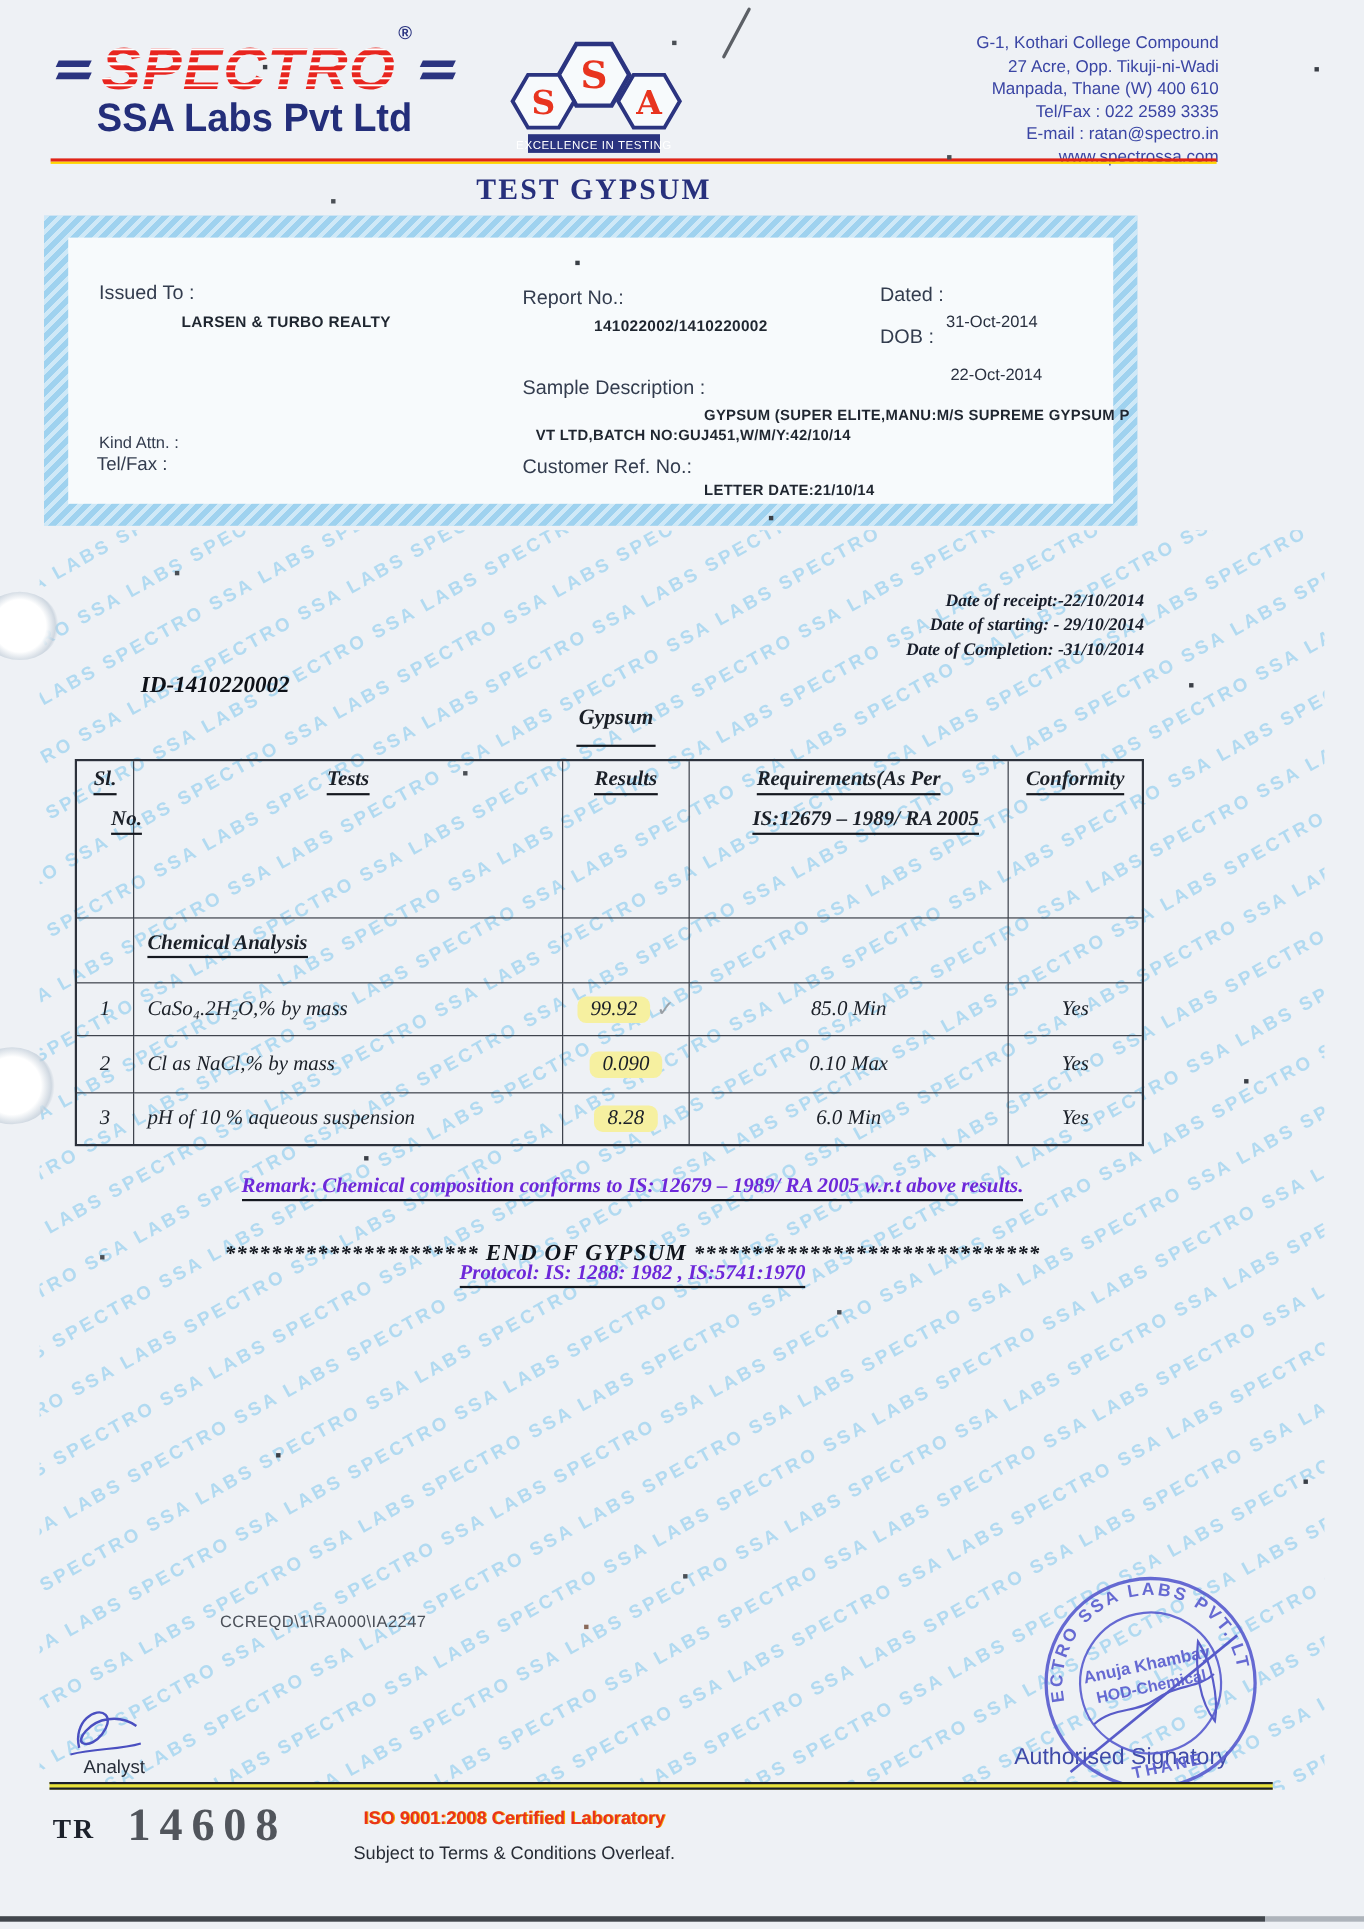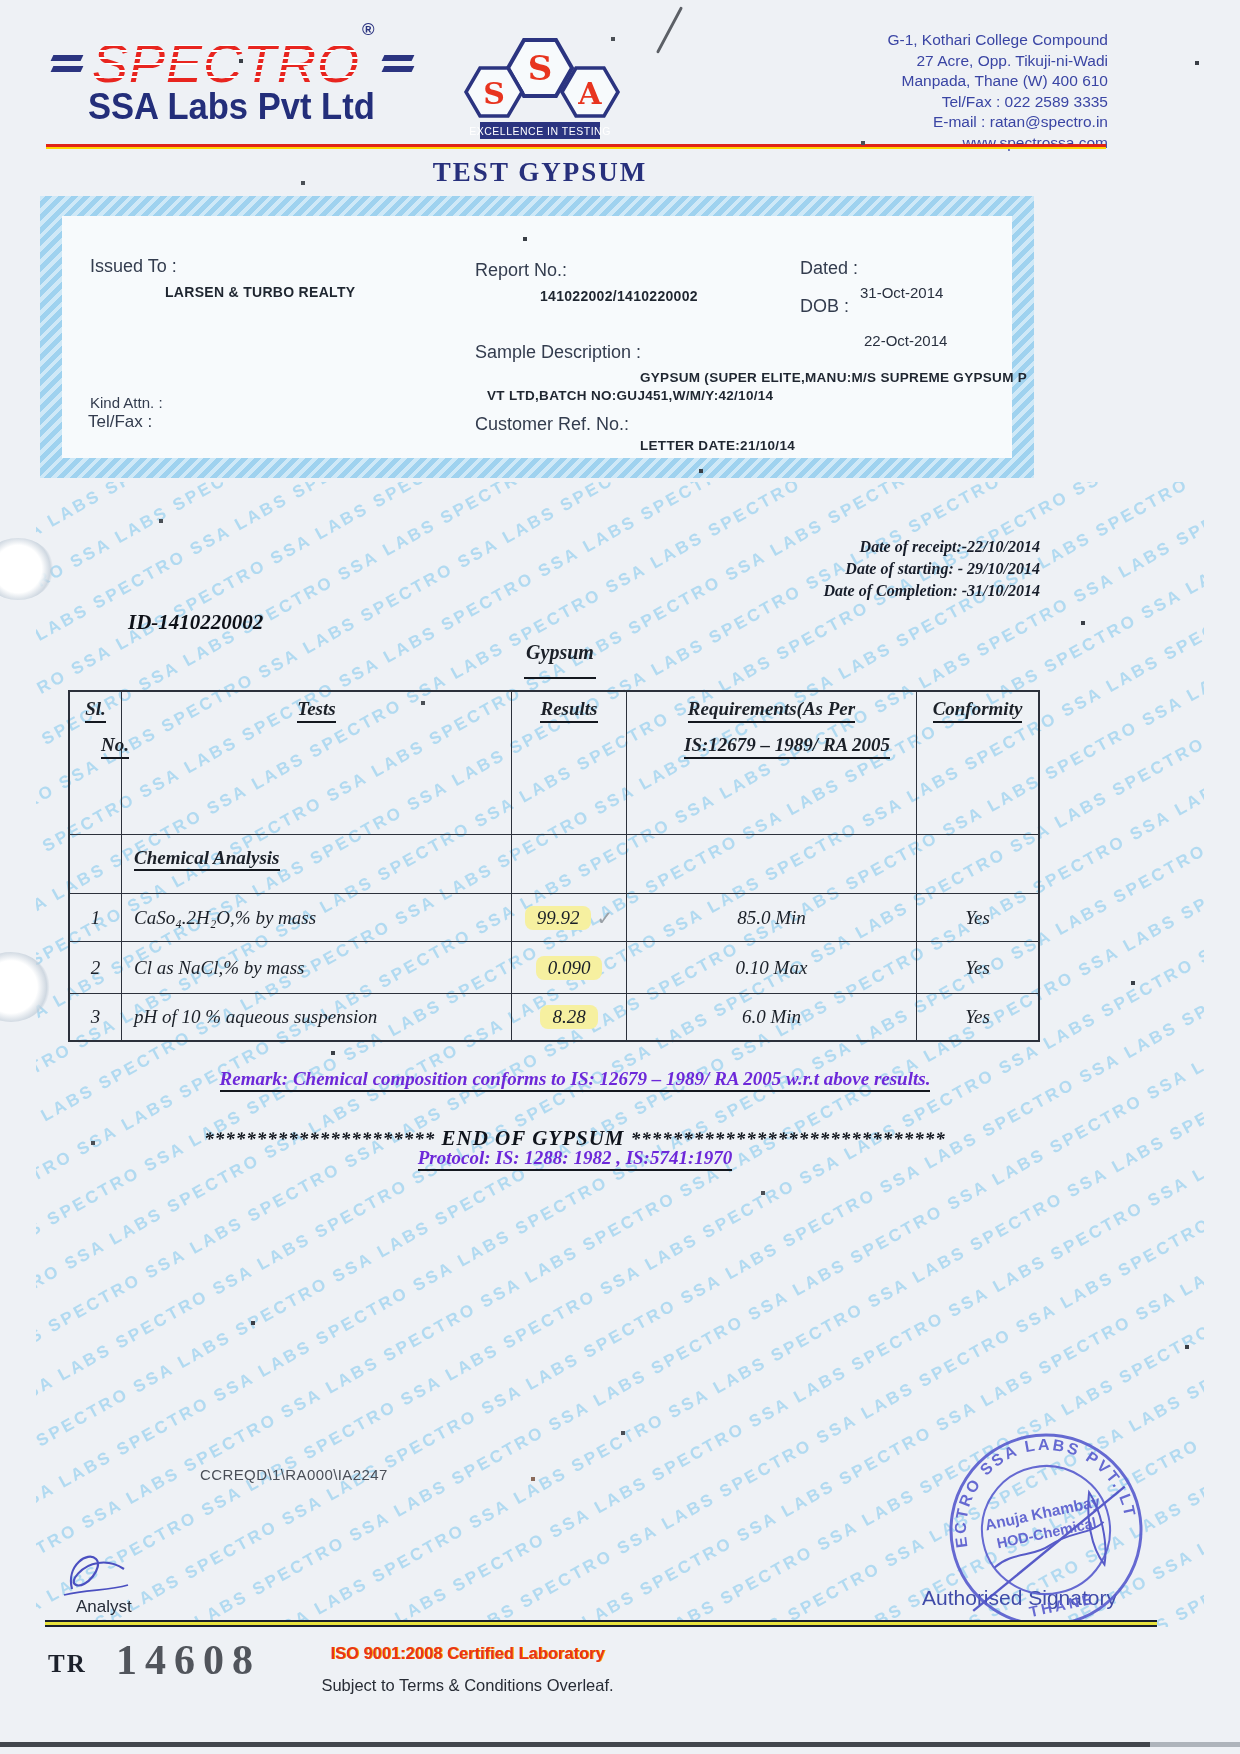--- a/index.html
+++ b/index.html
@@ -25,7 +25,7 @@
   .brand-row { display:flex; align-items:center; gap:10px; }
   .dash-group .dash { width:30px; height:6px; background:#2b3480; margin:5px 0; transform:skewX(-25deg); }
   .brand-name {
-    font-family:"Liberation Sans", sans-serif; font-style:italic; font-weight:normal;
+    font-family:"Liberation Sans", sans-serif; font-style:italic; font-weight:bold;
     font-size:54px; letter-spacing:1px; line-height:1;
     background:repeating-linear-gradient(to bottom, #e8251f 0 4.5px, #ffffff 4.5px 6.5px);
     -webkit-background-clip:text; background-clip:text; color:transparent;

